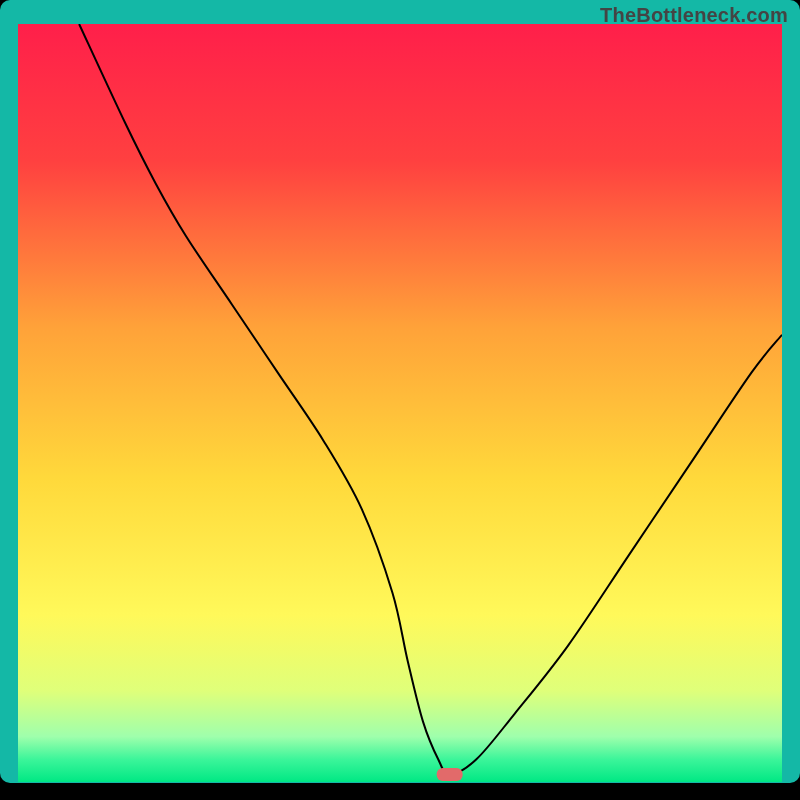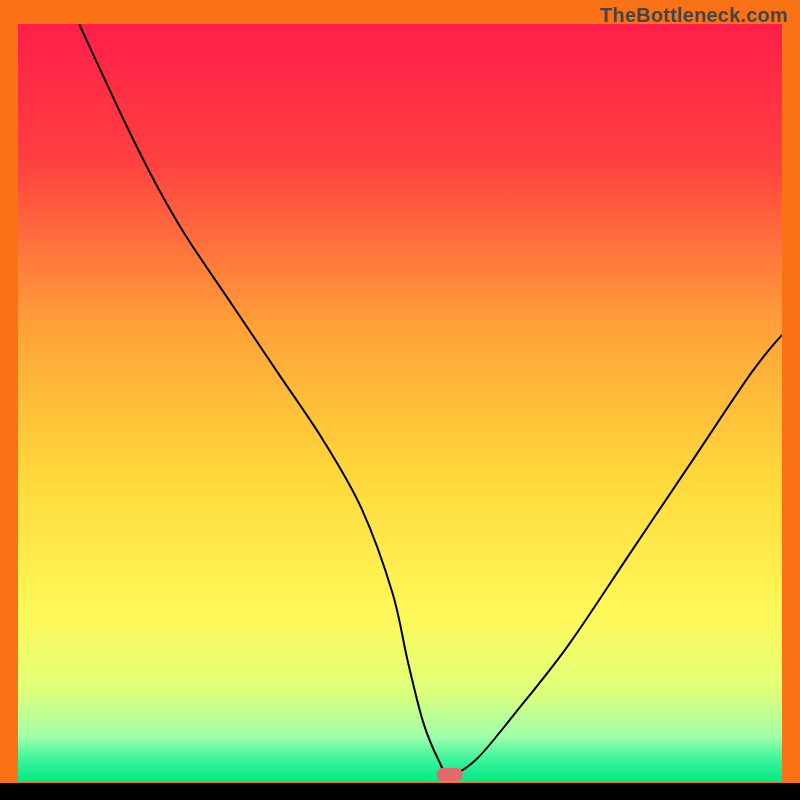--- a/index.html
+++ b/index.html
@@ -15,7 +15,8 @@
     position: relative;
     width: 800px;
     height: 783px;
-    background: #f97316;
+    background: #14b8a6;
+    border-radius: 10px;
   }
   .watermark {
     position: absolute;

